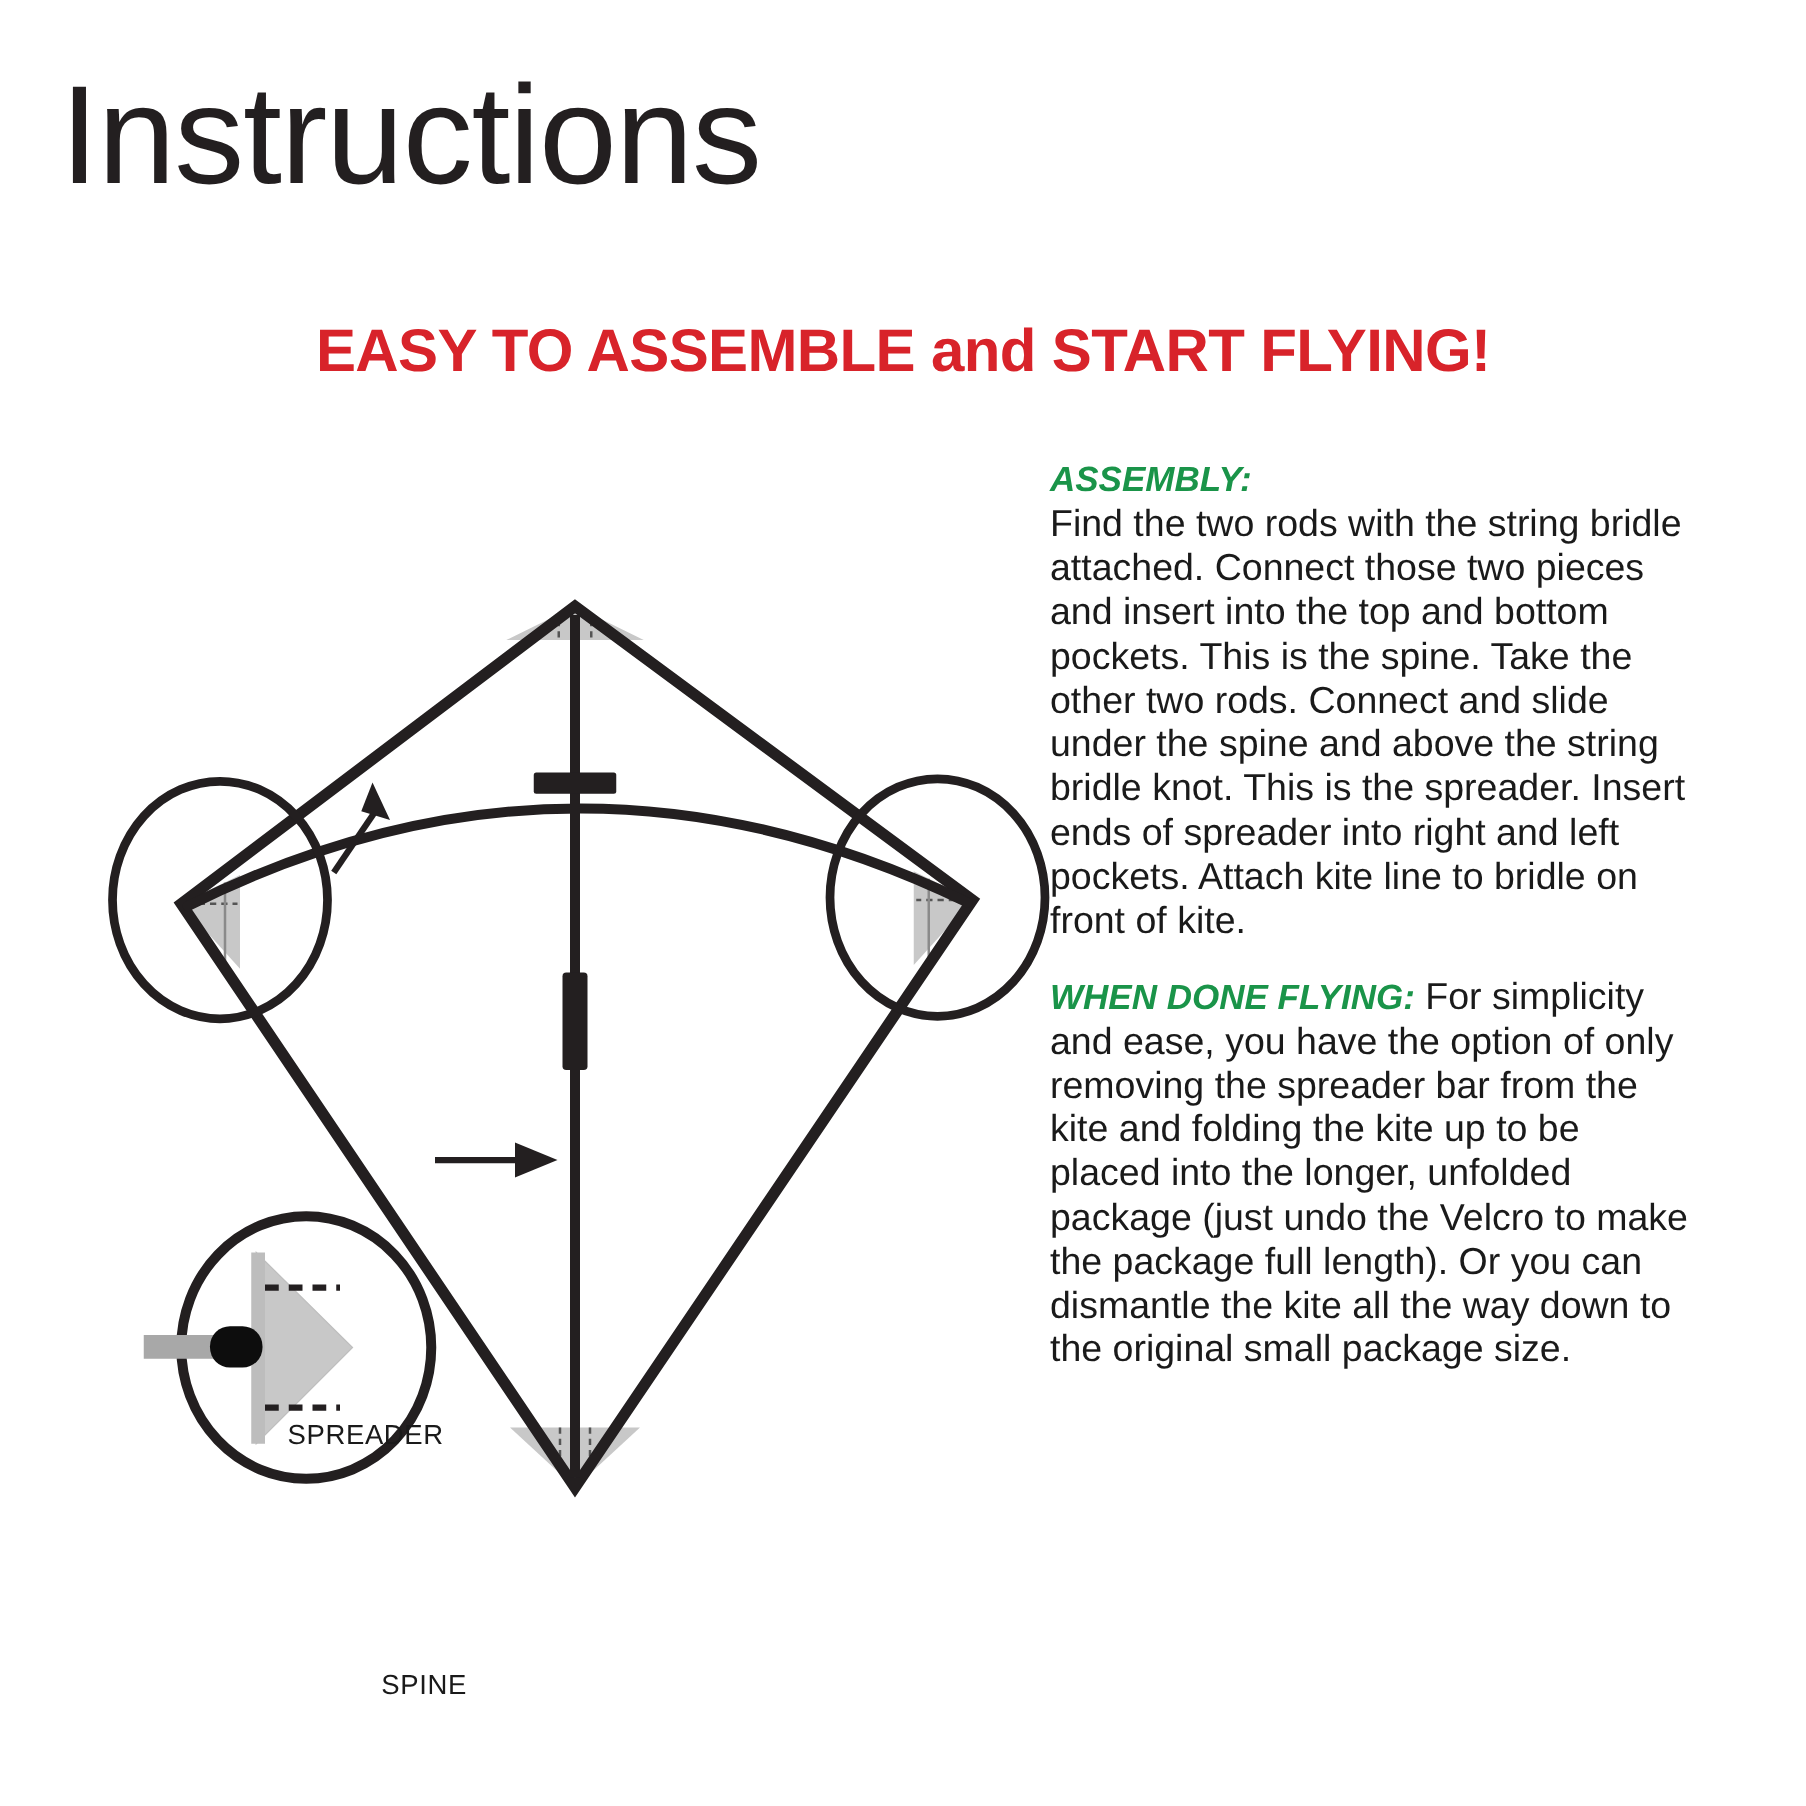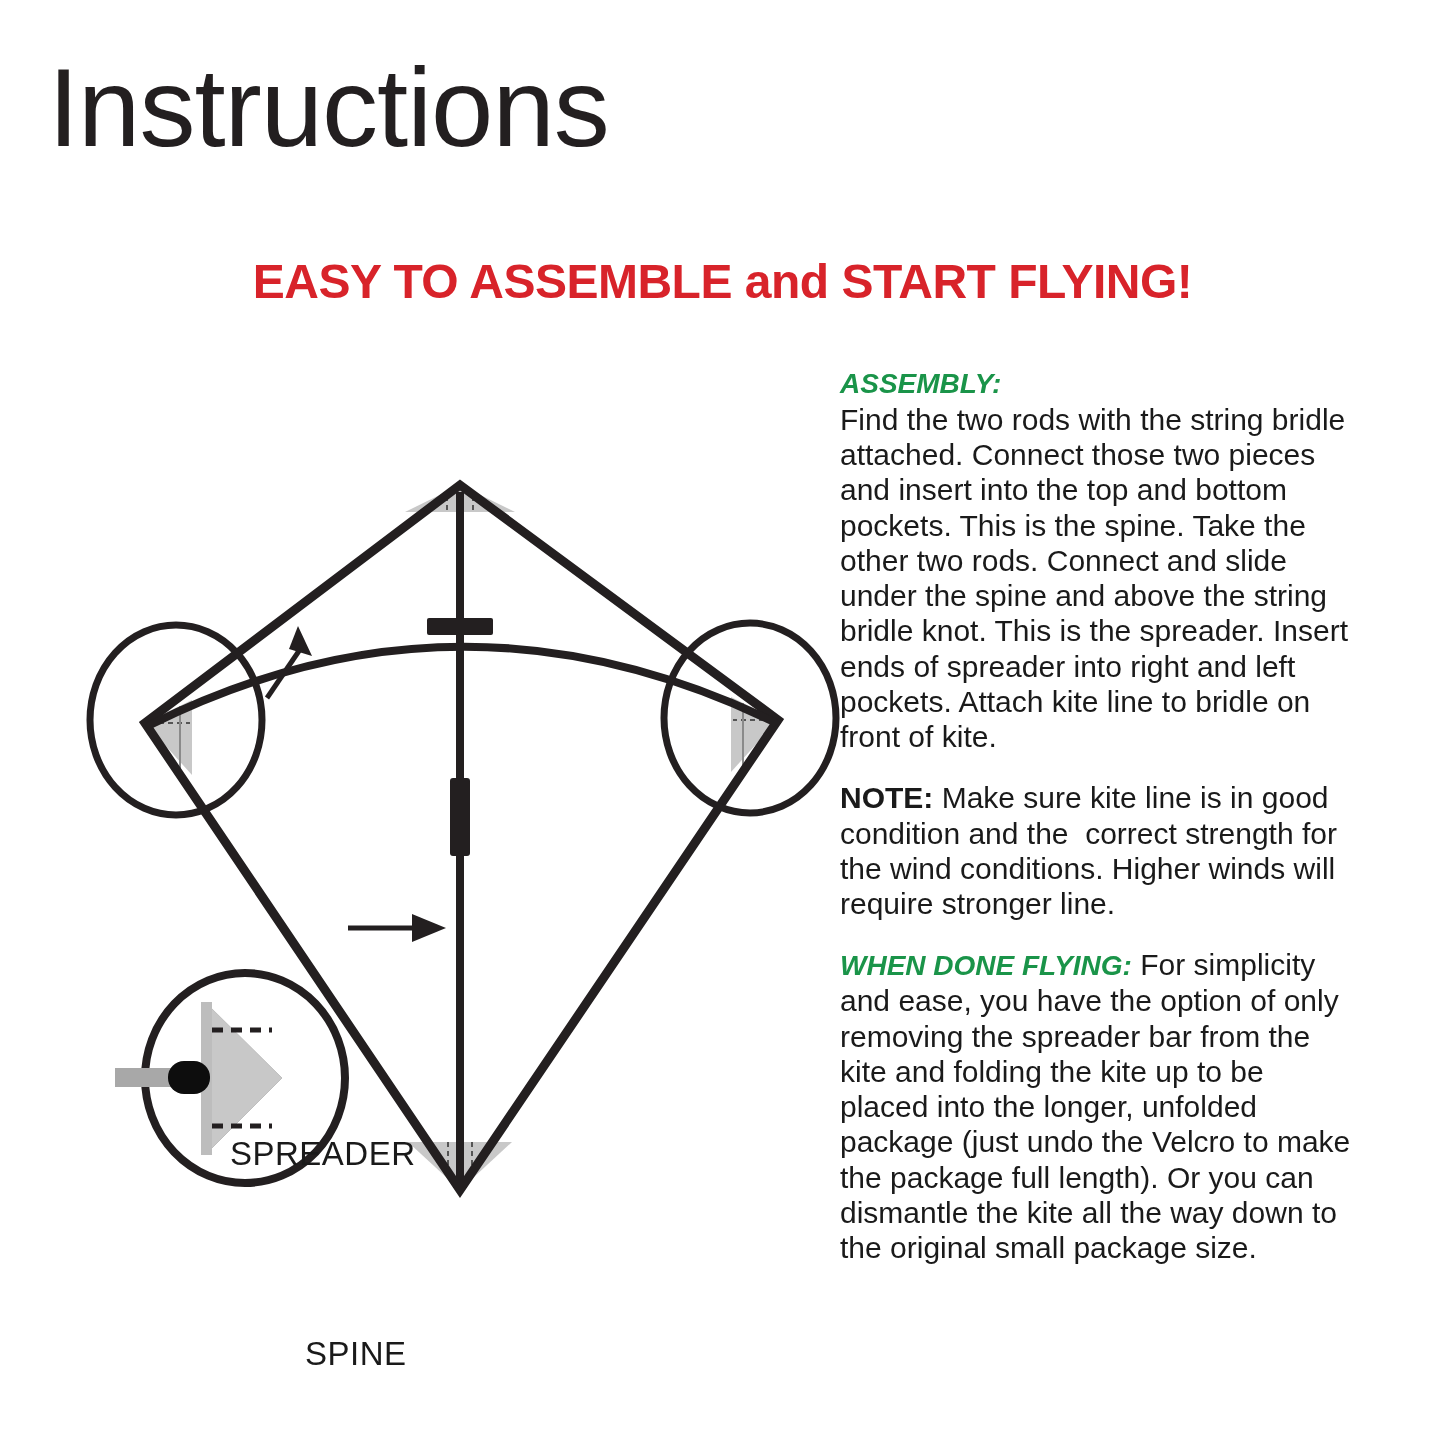--- a/index.html
+++ b/index.html
@@ -184,11 +184,6 @@
     </p>
   </div>
 
-  <div class="section">
-    <p class="body-text">
-      <span class="heading-bold inline-head">NOTE:</span><span style="white-space: pre-wrap;"> Make sure kite line is in good condition and the  correct strength for the wind conditions. Higher winds will require stronger line.</span>
-    </p>
-  </div>
 
   <div class="section">
     <p class="body-text">

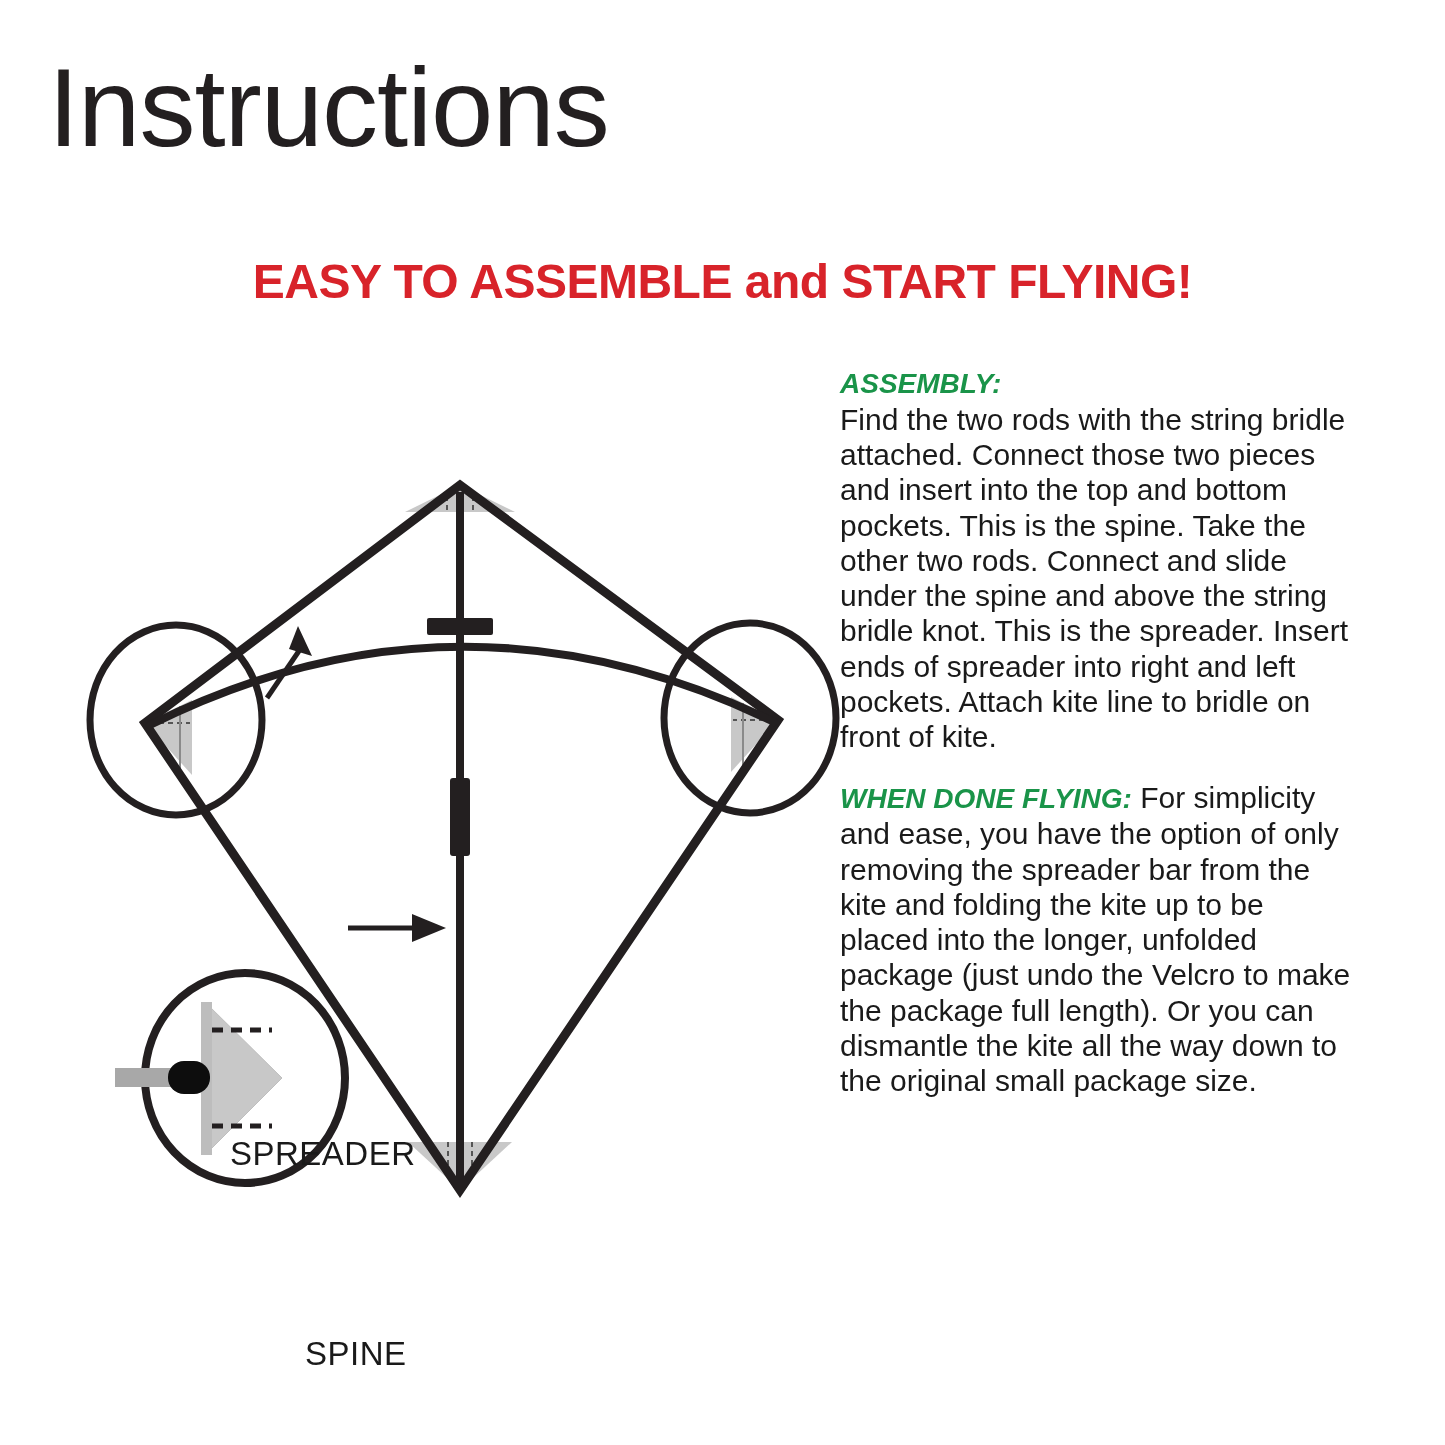--- a/index.html
+++ b/index.html
@@ -57,7 +57,7 @@
 
   .diagram-label {
     position: absolute;
-    font-size: 33px;
+    font-size: 22px;
     font-weight: 400;
     color: #1a1a1a;
     white-space: nowrap;

